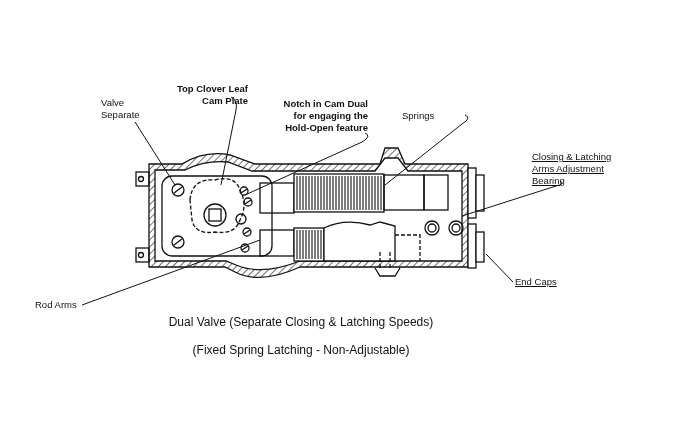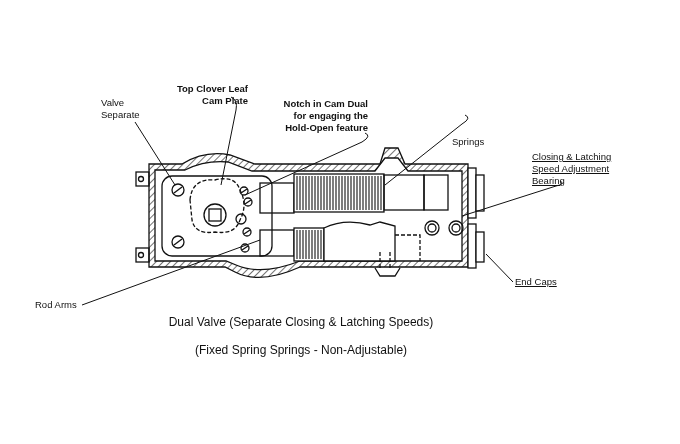--- a/index.html
+++ b/index.html
@@ -153,7 +153,7 @@
   <div>for engaging the</div>
   <div>Hold-Open feature</div>
 </div>
-<div class="lbl" style="left:452px;top:110px;margin-top:26px;">Springs</div>
+<div class="lbl" style="left:402px;top:110px;">Springs</div>
 <div class="lbl" style="left:532px;top:151px;text-decoration:underline;">
   <div>Closing &amp; Latching</div>
   <div>Speed Adjustment</div>

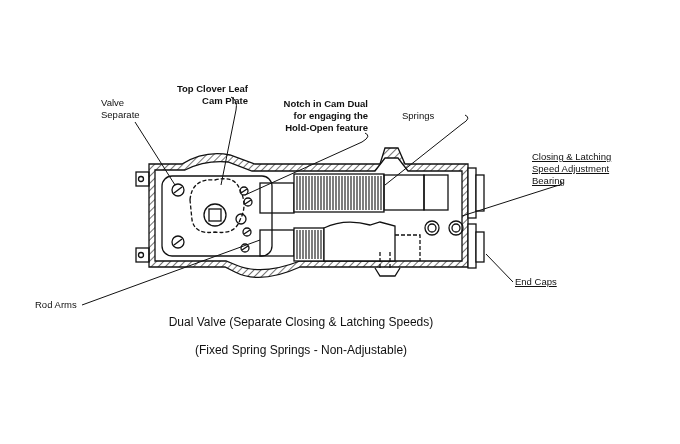--- a/index.html
+++ b/index.html
@@ -156,7 +156,7 @@
 <div class="lbl" style="left:402px;top:110px;">Springs</div>
 <div class="lbl" style="left:532px;top:151px;text-decoration:underline;">
   <div>Closing &amp; Latching</div>
-  <div>Speed Adjustment</div>
+  <div>Arms Adjustment</div>
   <div>Bearing</div>
 </div>
 <div class="lbl" style="left:515px;top:276px;text-decoration:underline;">End Caps</div>

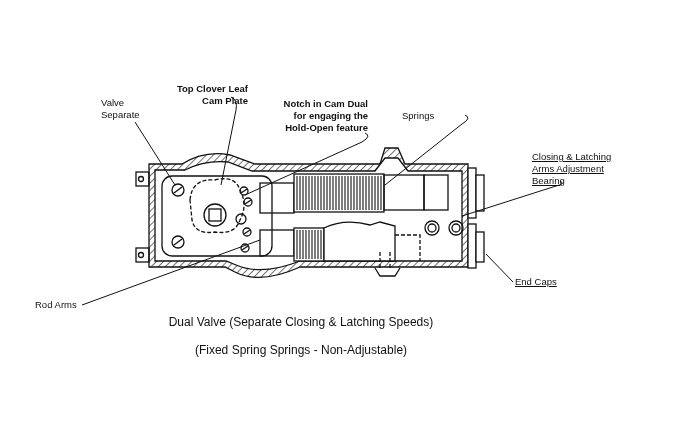--- a/index.html
+++ b/index.html
@@ -163,6 +163,6 @@
 <div class="lbl" style="left:35px;top:299px;">Rod Arms</div>
 
 <div class="cap" style="top:315px;">Dual Valve (Separate Closing &amp; Latching Speeds)</div>
-<div class="cap" style="top:343px;">(Fixed Spring Springs - Non-Adjustable)</div>
+<div class="cap" style="top:343px;">(Fixed Spring Latching - Non-Adjustable)</div>
 
 </body></html>

